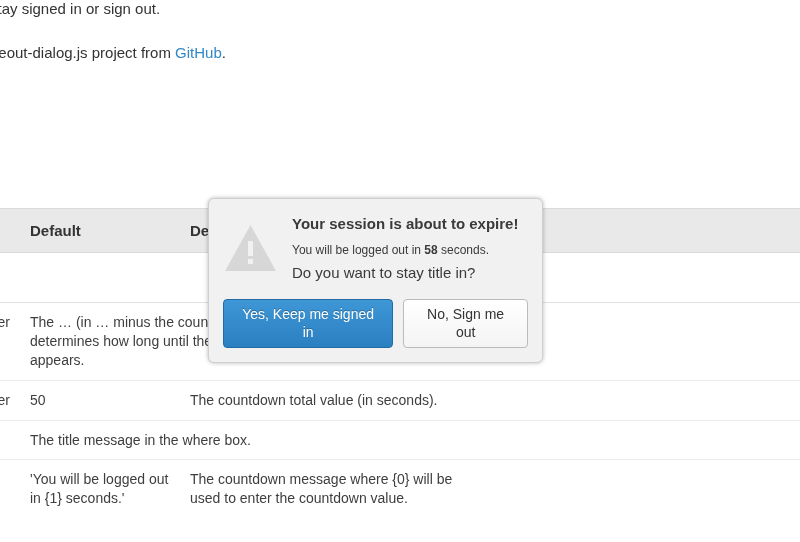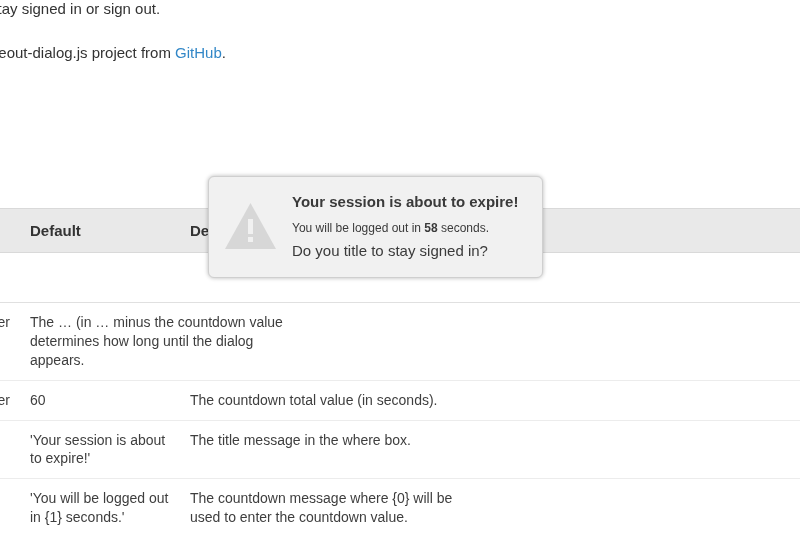--- a/index.html
+++ b/index.html
@@ -79,7 +79,7 @@
   .dialog {
     position: absolute;
     left: 208px;
-    top: 176px;
+    top: 198px;
     width: 335px;
     background: #f1f1f1;
     border: 1px solid #cfcfcf;

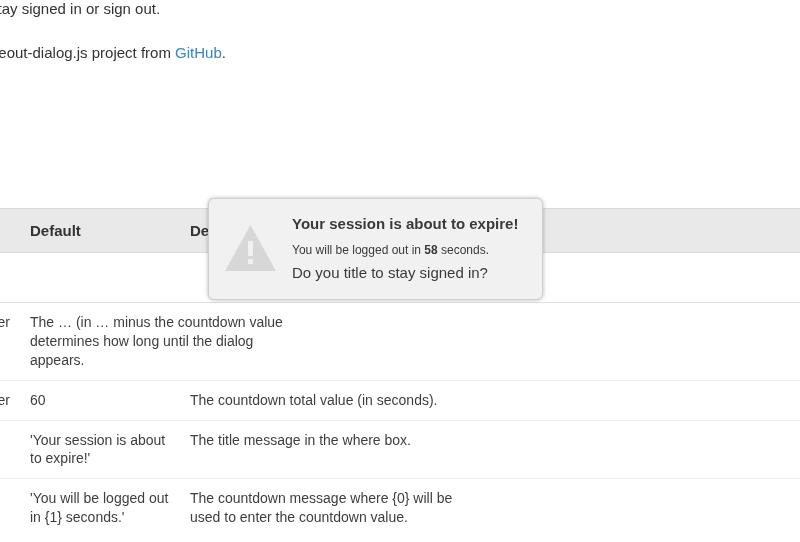--- a/index.html
+++ b/index.html
@@ -190,7 +190,7 @@
       <div class="dialog-msg">
         <span>You will be logged out in </span><span class="count">58</span><span> seconds.</span>
       </div>
-      <div class="dialog-q">Do you title to stay signed in?</div>
+      <div class="dialog-q">Do you want to stay title in?</div>
     </div>
   </div>
 </div>

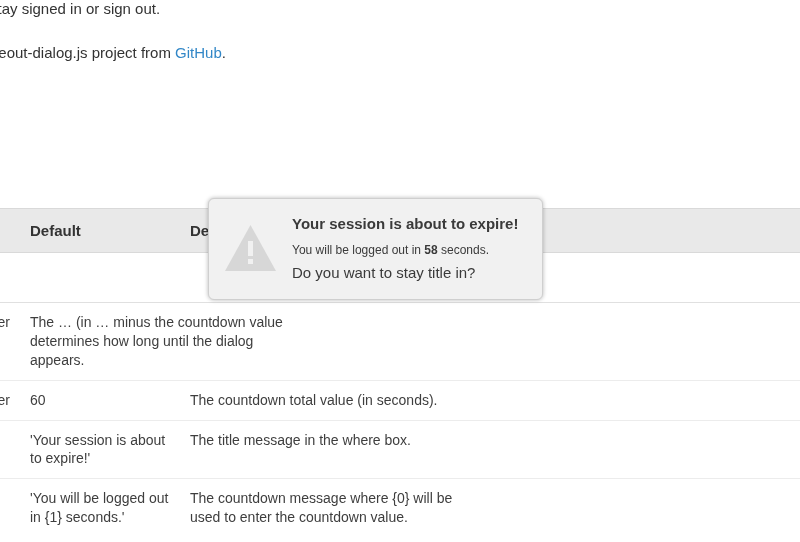--- a/index.html
+++ b/index.html
@@ -193,6 +193,10 @@
       <div class="dialog-q">Do you want to stay title in?</div>
     </div>
   </div>
+  <div class="dialog-actions">
+    <button class="btn btn-primary">Yes, Keep me signed in</button>
+    <button class="btn btn-secondary">No, Sign me out</button>
+  </div>
 </div>
 
 </body></html>

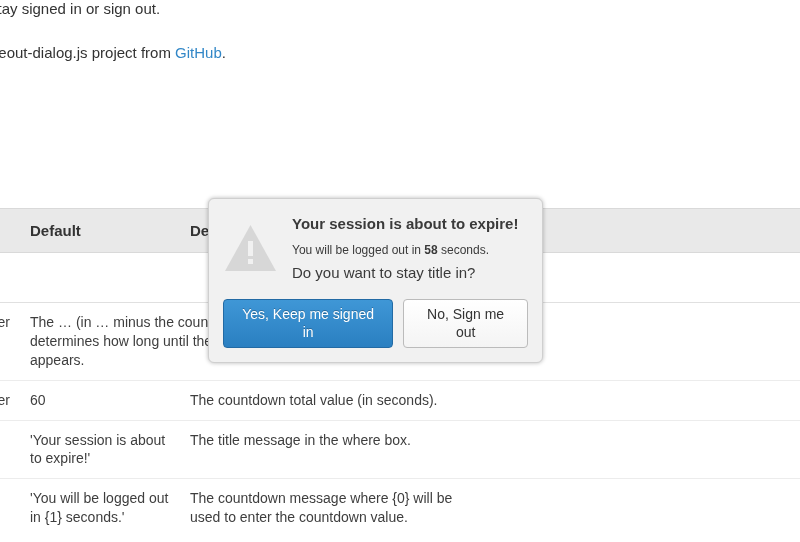--- a/index.html
+++ b/index.html
@@ -158,7 +158,7 @@
     </div>
     <div class="table-row">
       <div class="td col-a" style="text-align:right;">er</div>
-      <div class="td col-b">60</div>
+      <div class="td col-b">50</div>
       <div class="td col-c">The countdown total value (in seconds).</div>
     </div>
     <div class="table-row">

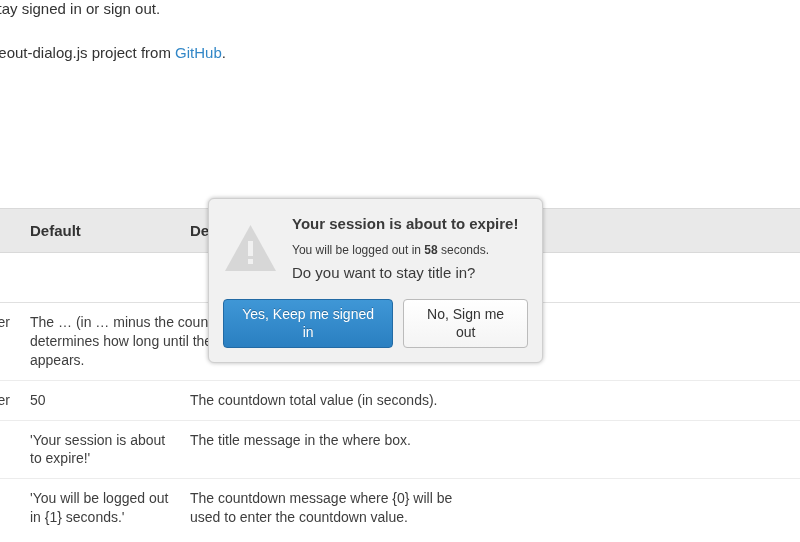--- a/index.html
+++ b/index.html
@@ -163,7 +163,6 @@
     </div>
     <div class="table-row">
       <div class="td col-a"></div>
-      <div class="td col-b">'Your session is about to expire!'</div>
       <div class="td col-c">The title message in the where box.</div>
     </div>
     <div class="table-row" style="border-bottom:none;">

